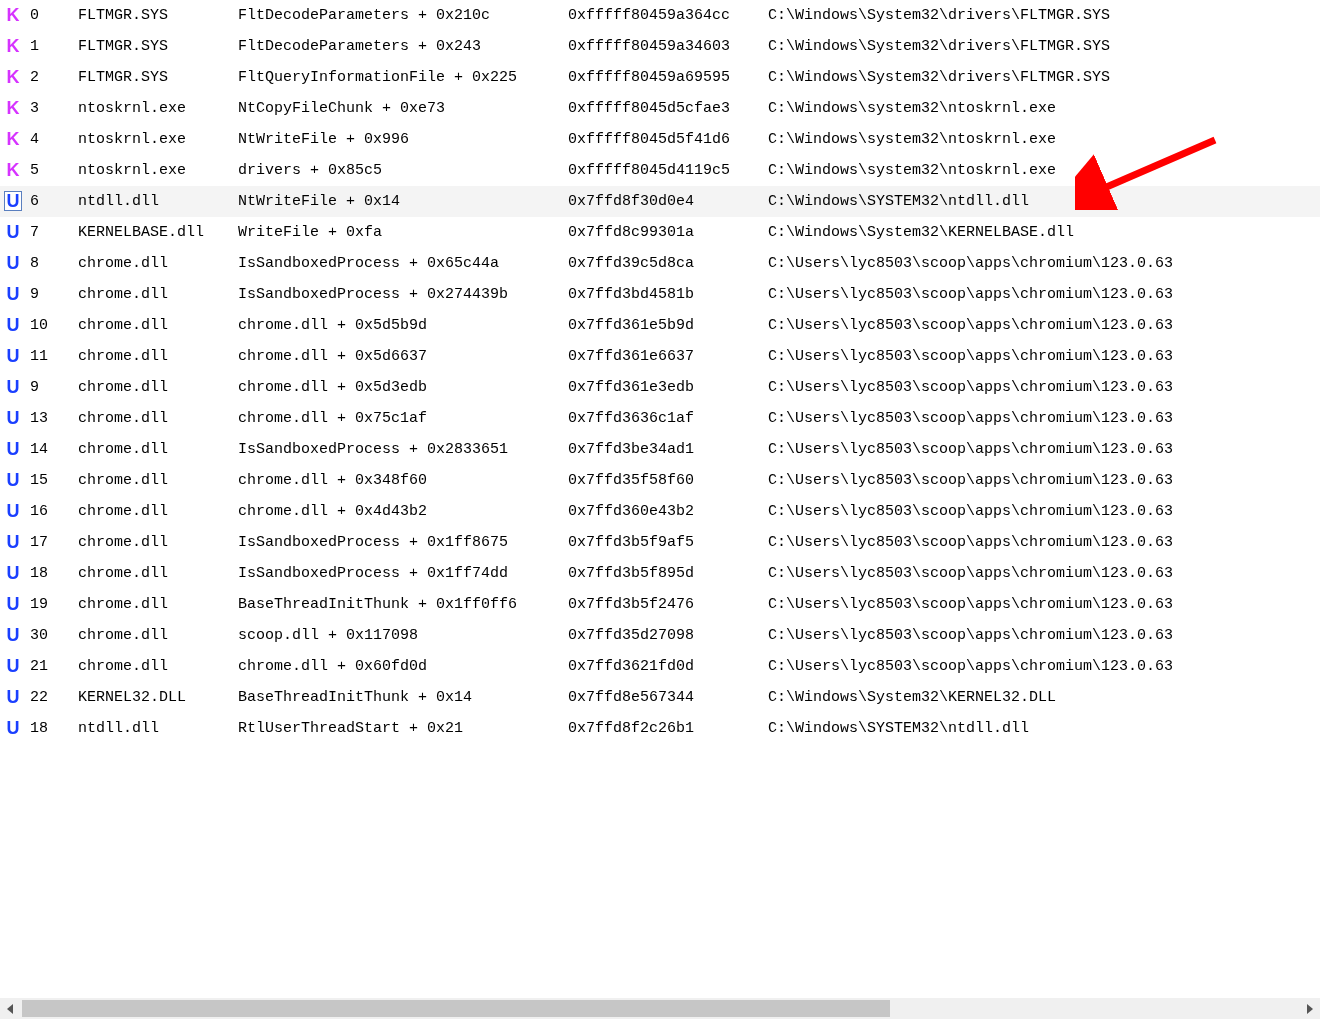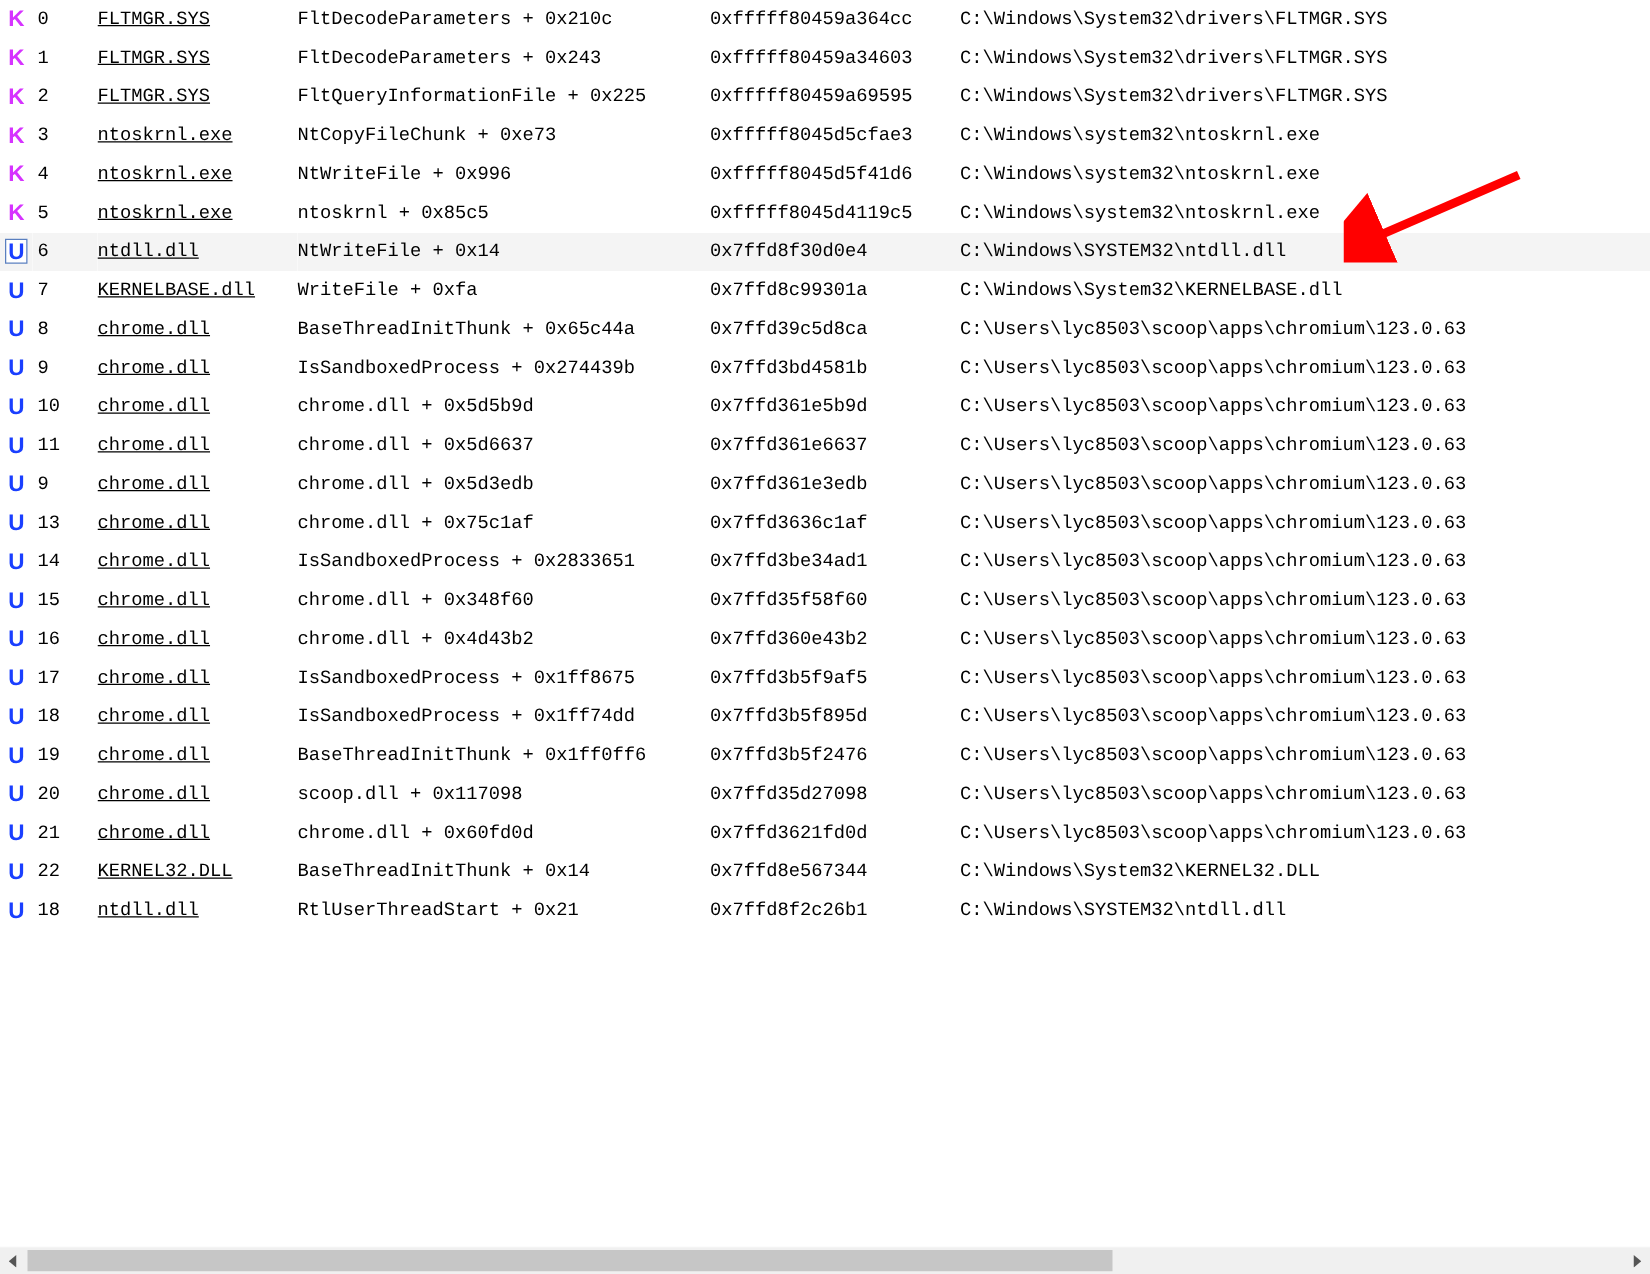--- a/index.html
+++ b/index.html
@@ -38,7 +38,7 @@
   }
   td.col-icon   { width: 26px; text-align: center; }
   td.col-index  { width: 52px; padding-left: 4px; }
-  td.col-module { width: 160px; text-decoration: underline; }
+  td.col-module { width: 160px; }
   td.col-func   { width: 330px; margin-left: 36px; }
   td.col-addr   { width: 200px; }
   td.col-path   { }

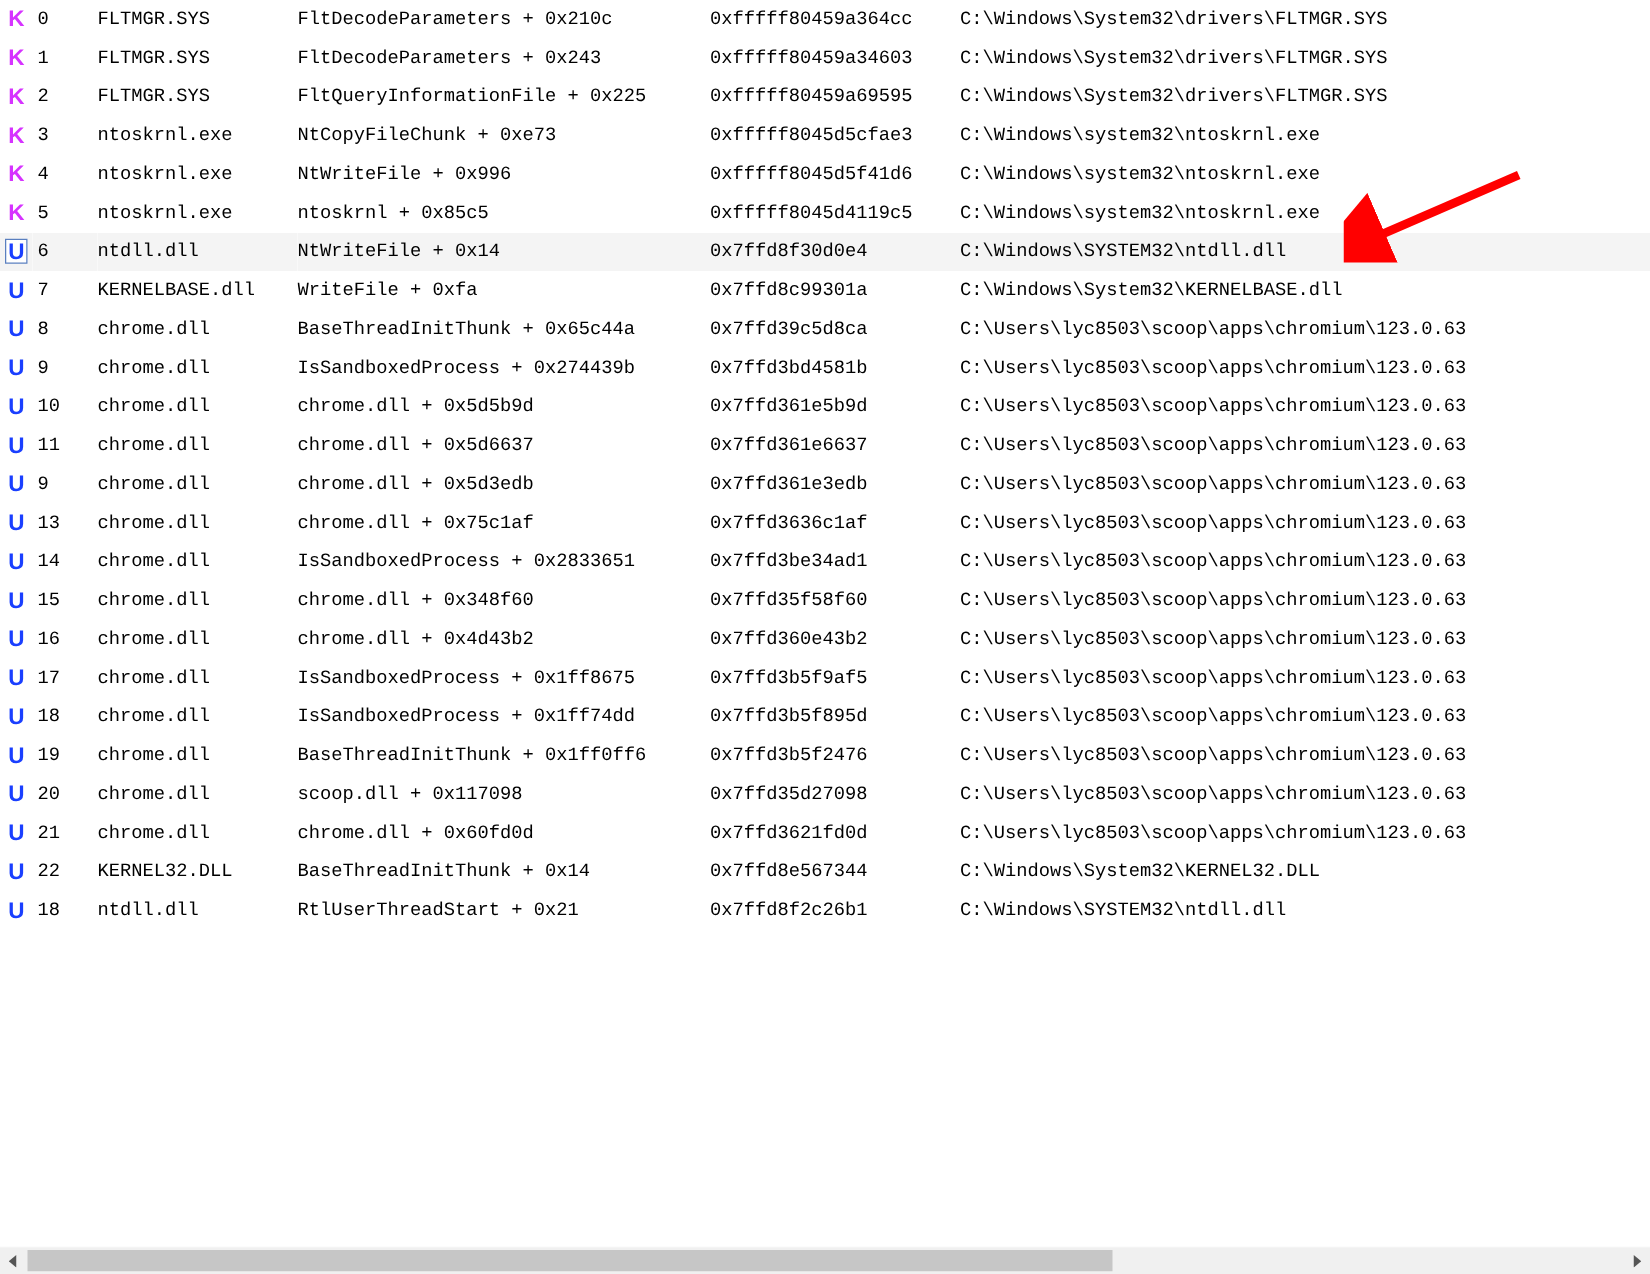--- a/index.html
+++ b/index.html
@@ -146,7 +146,7 @@
           <td class="col-icon"><span class="icon kernel">K</span></td>
           <td class="col-index">5</td>
           <td class="col-module">ntoskrnl.exe</td>
-          <td class="col-func">ntoskrnl + 0x85c5</td>
+          <td class="col-func">drivers + 0x85c5</td>
           <td class="col-addr">0xfffff8045d4119c5</td>
           <td class="col-path">C:\Windows\system32\ntoskrnl.exe</td>
         </tr>

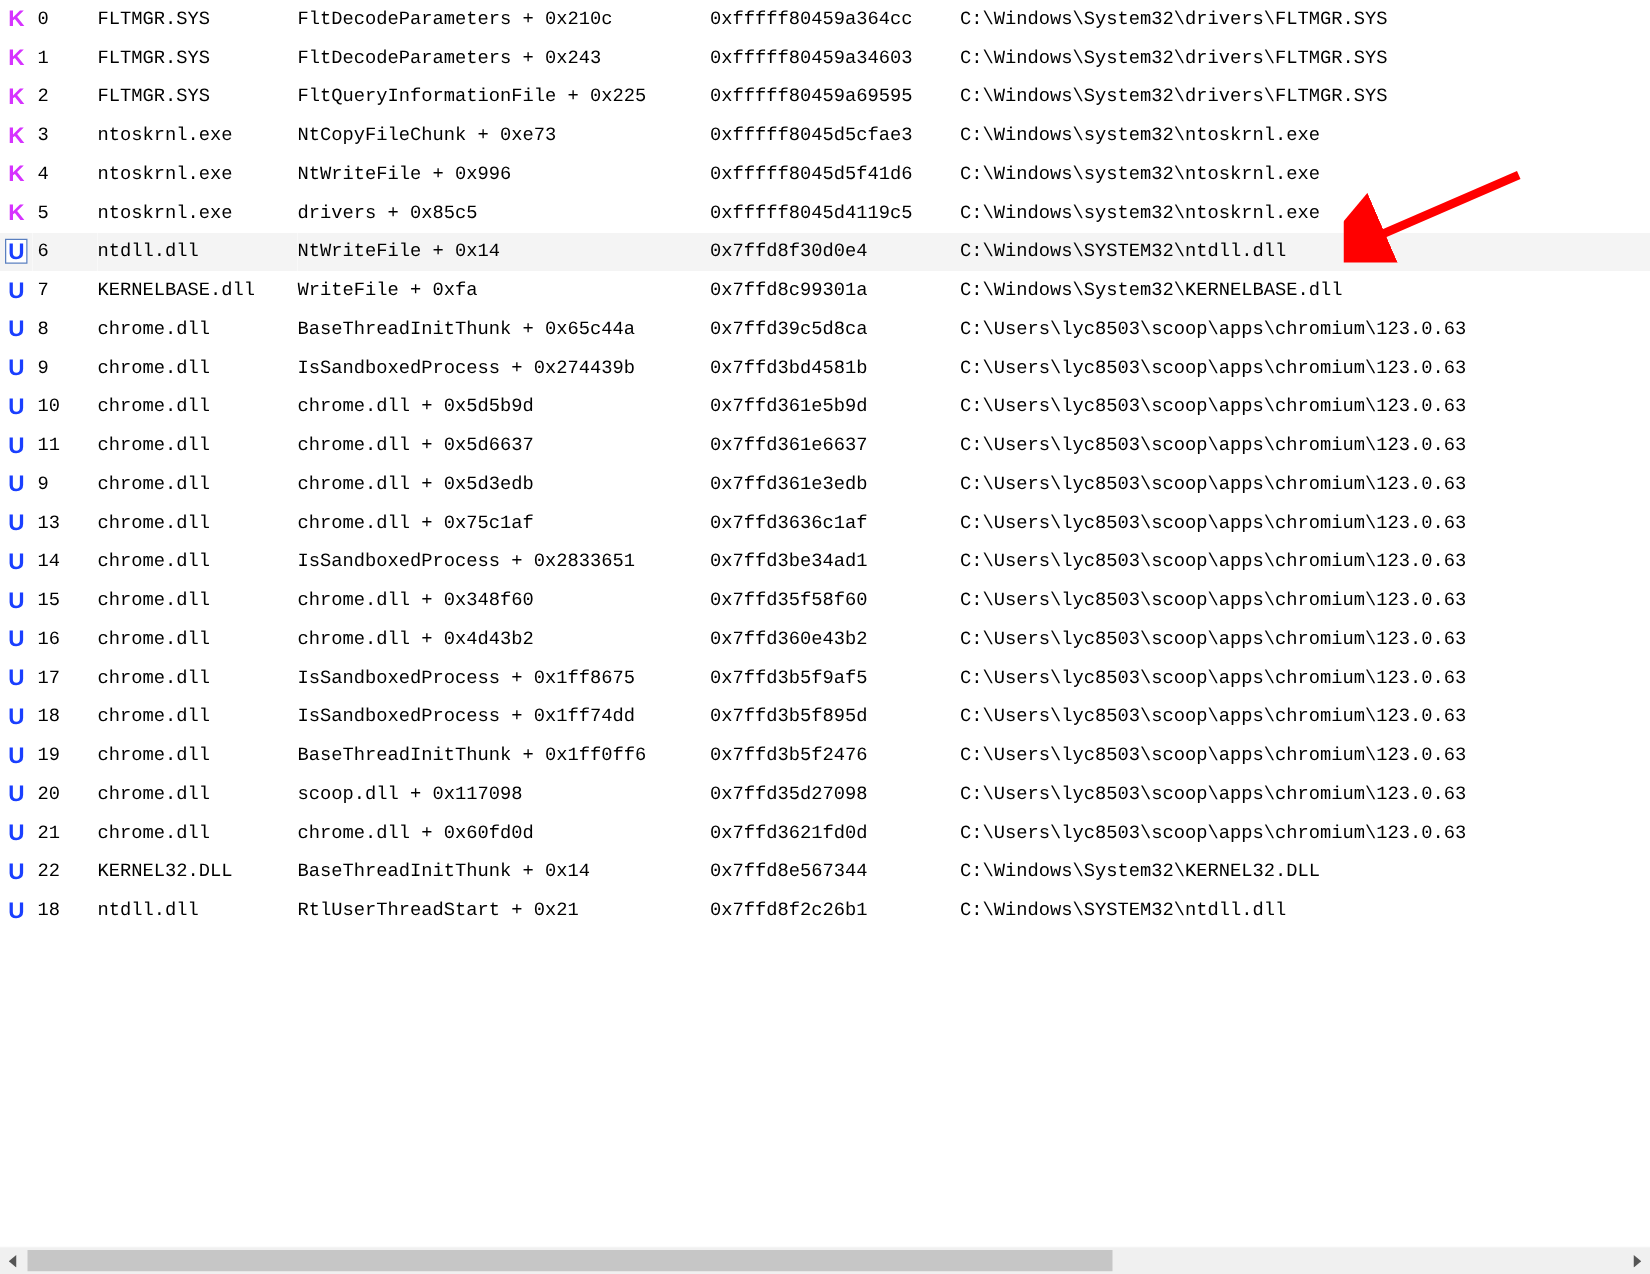--- a/index.html
+++ b/index.html
@@ -170,7 +170,7 @@
           <td class="col-icon"><span class="icon user">U</span></td>
           <td class="col-index">8</td>
           <td class="col-module">chrome.dll</td>
-          <td class="col-func">BaseThreadInitThunk + 0x65c44a</td>
+          <td class="col-func">IsSandboxedProcess + 0x65c44a</td>
           <td class="col-addr">0x7ffd39c5d8ca</td>
           <td class="col-path">C:\Users\lyc8503\scoop\apps\chromium\123.0.63</td>
         </tr>

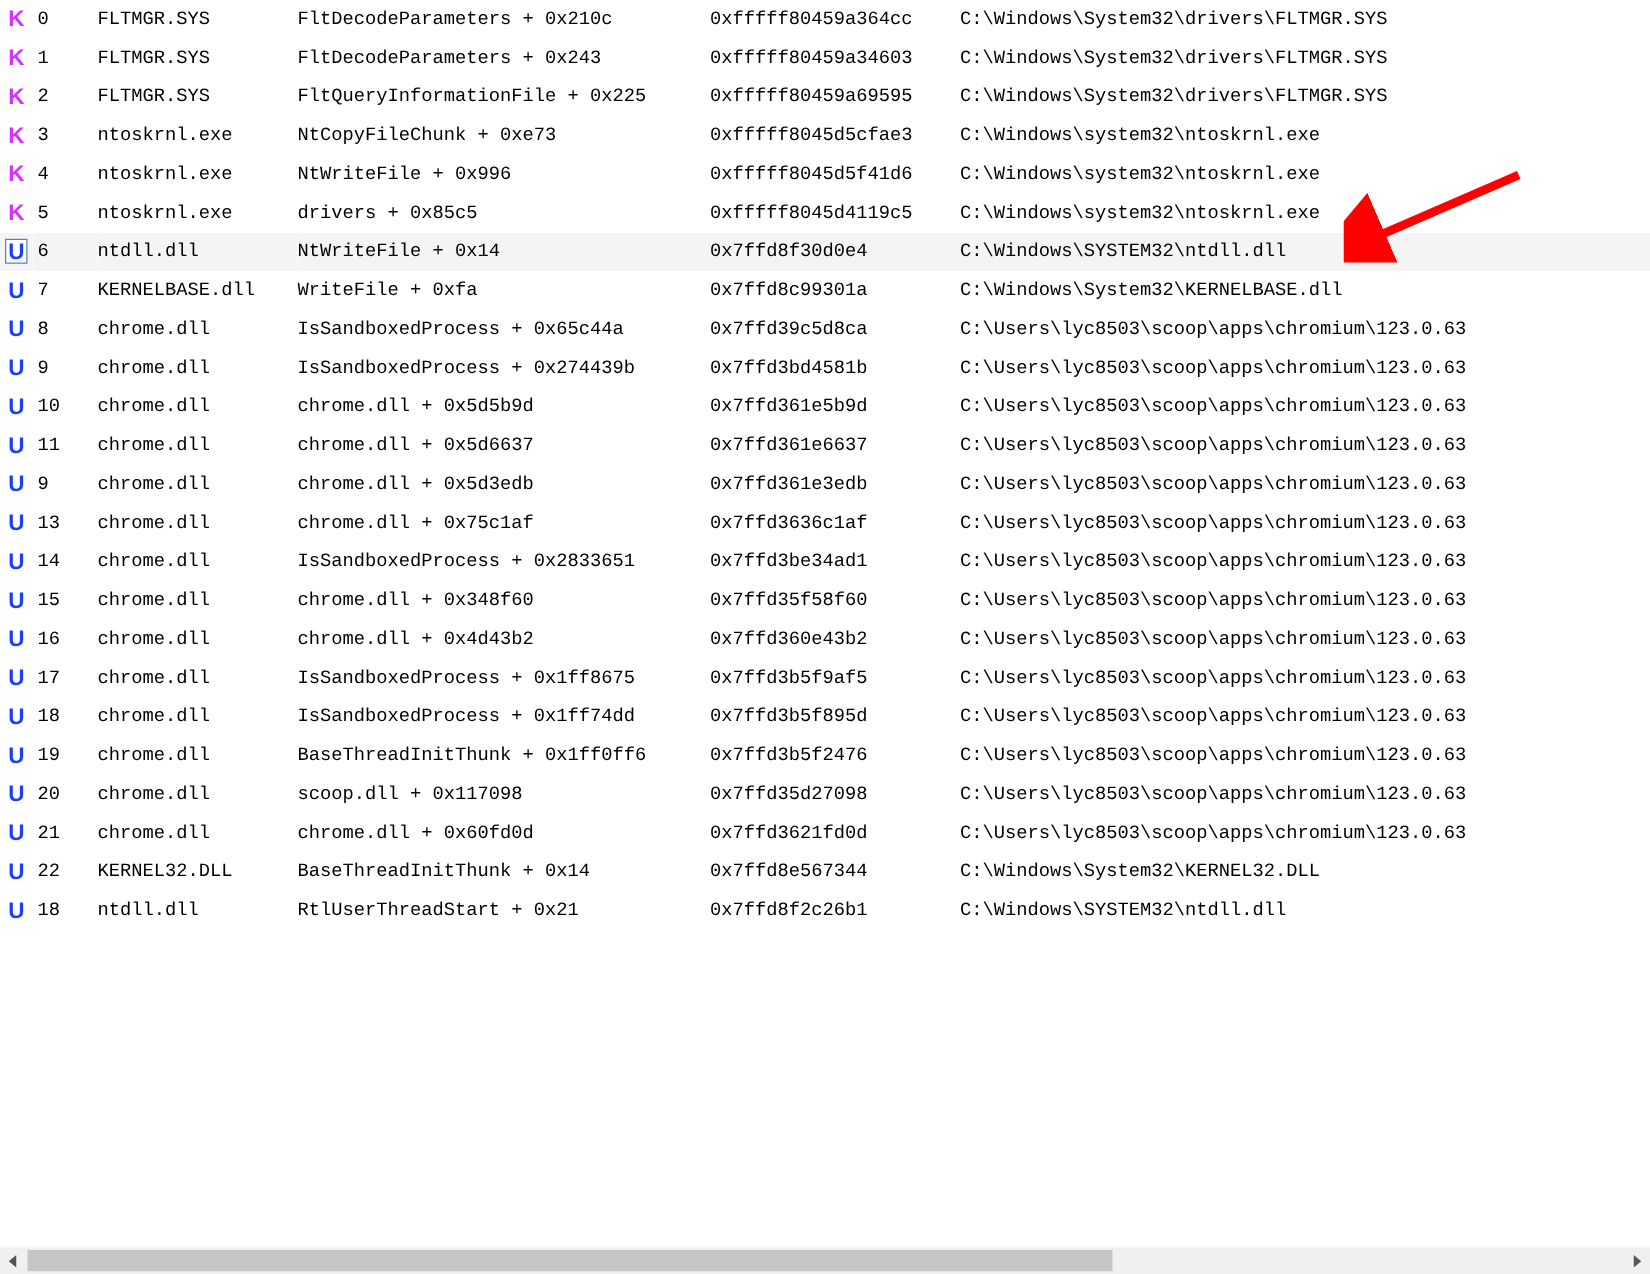--- a/index.html
+++ b/index.html
@@ -264,7 +264,7 @@
         </tr>
         <tr>
           <td class="col-icon"><span class="icon user">U</span></td>
-          <td class="col-index">20</td>
+          <td class="col-index">30</td>
           <td class="col-module">chrome.dll</td>
           <td class="col-func">scoop.dll + 0x117098</td>
           <td class="col-addr">0x7ffd35d27098</td>

